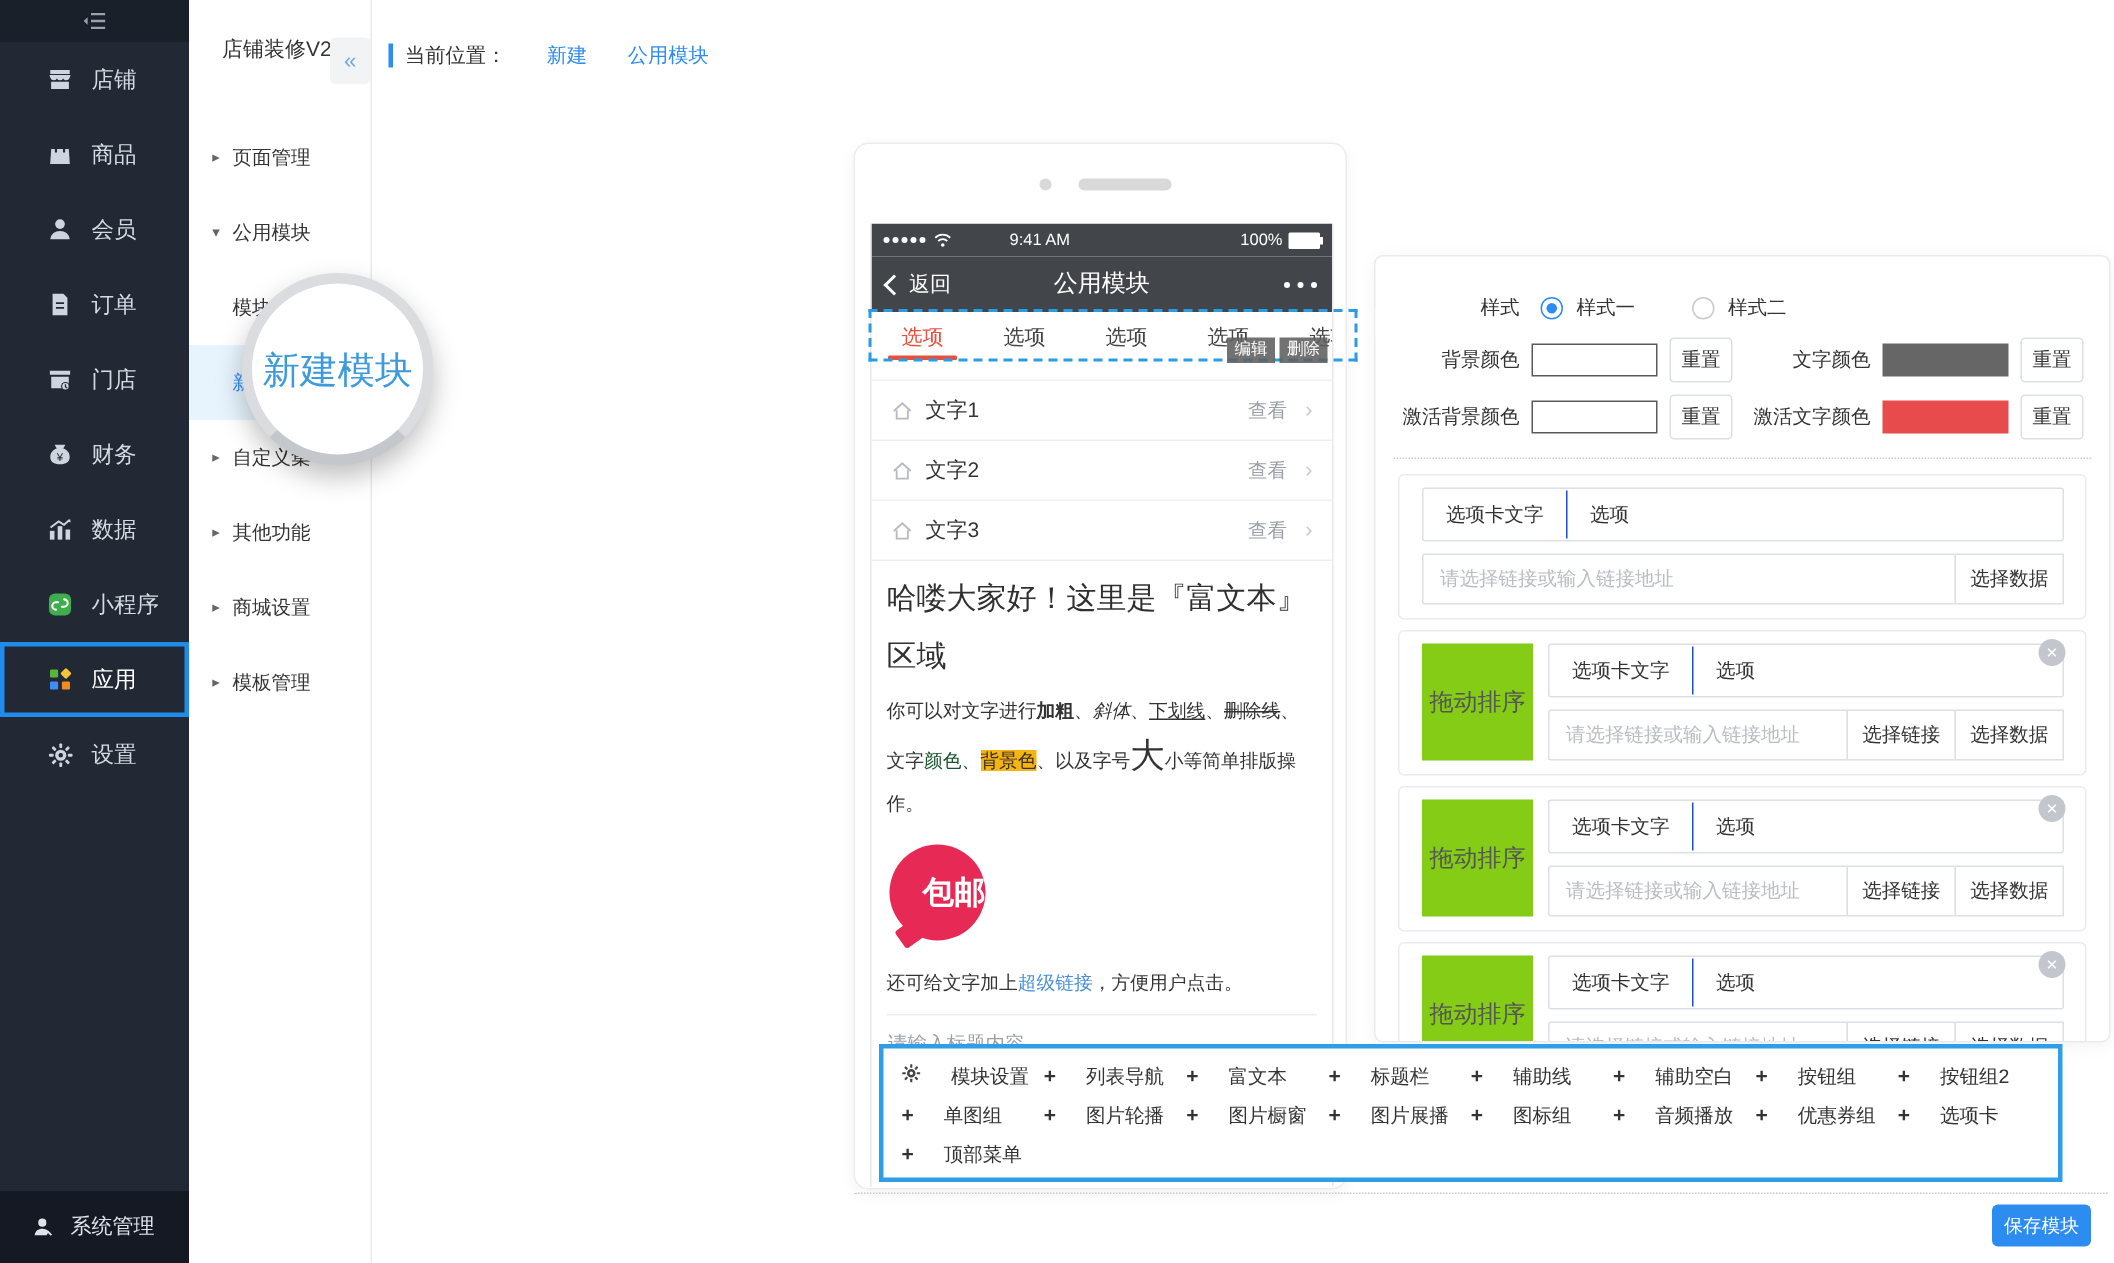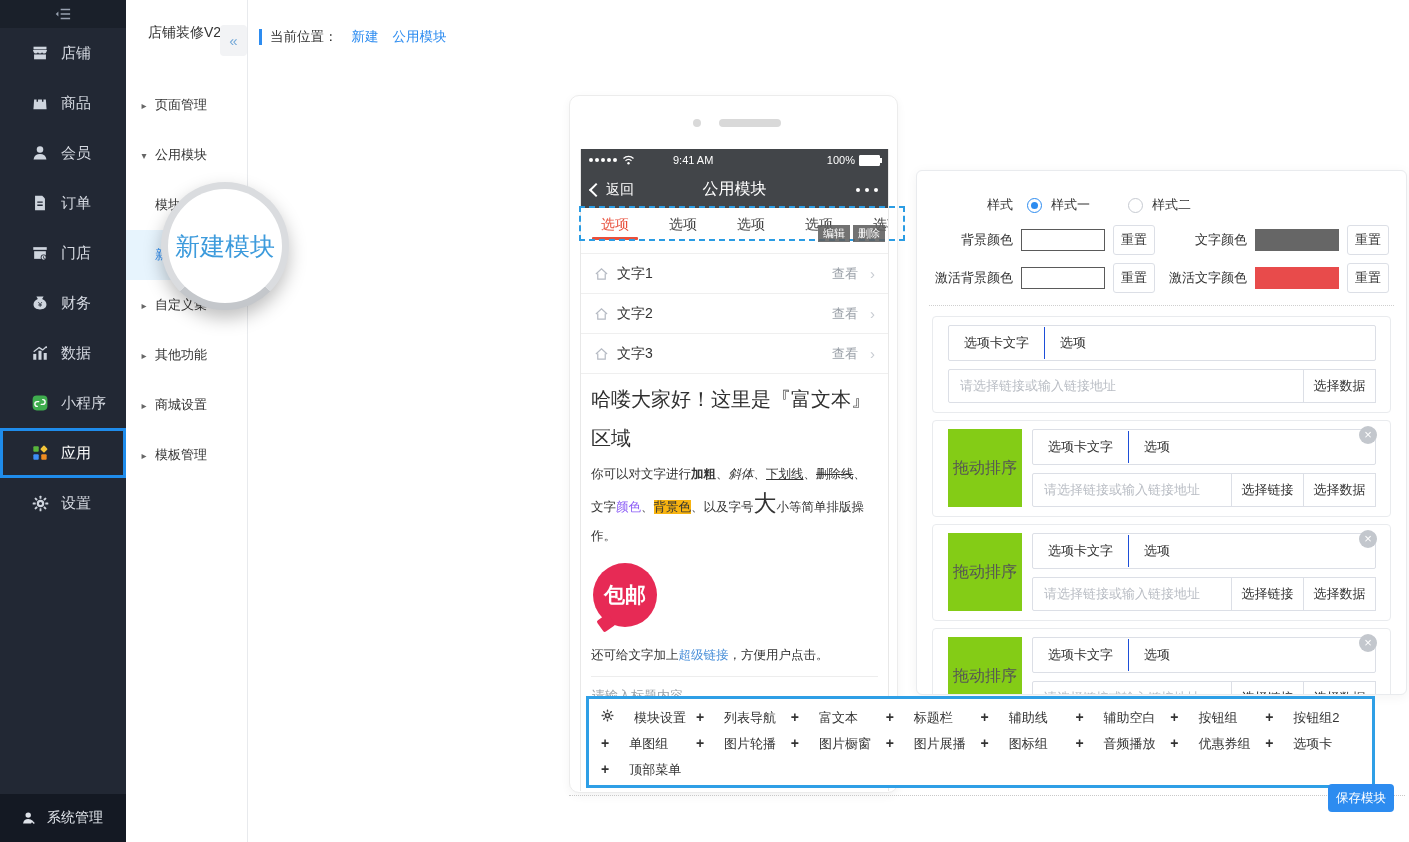--- a/index.html
+++ b/index.html
@@ -27,7 +27,7 @@
   .crumb{position:absolute;left:11px;top:28px;display:flex;align-items:center;gap:8px;font-size:13.5px}
   .crumb-bar{width:3px;height:16px;background:#2d8cf0;display:inline-block}
   .crumb-pre{color:#333}
-  .crumb-link{color:#2d8cf0;cursor:pointer;text-decoration:none;margin-left:6px}
+  .crumb-link{color:#2d8cf0;cursor:pointer;text-decoration:none;margin-left:19px}
   
   .phone{position:absolute;left:321px;top:95px;width:329px;height:698px;background:#fff;border:1px solid #ececec;border-radius:10px;box-shadow:0 3px 10px rgba(0,0,0,.05);box-sizing:border-box}
   .spk-dot{position:absolute;left:123px;top:23px;width:8px;height:8px;border-radius:50%;background:#d9d9d9}

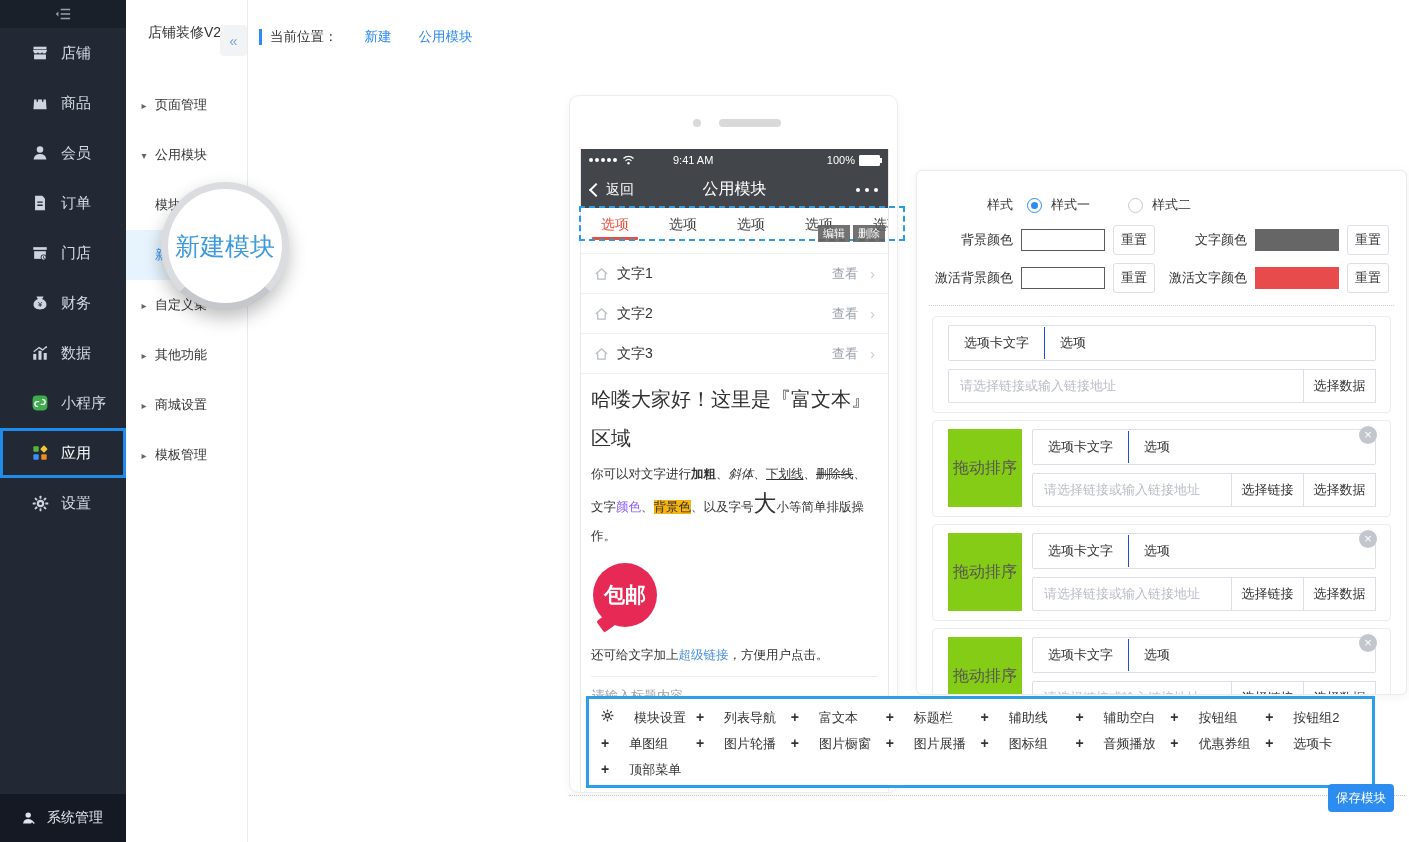--- a/index.html
+++ b/index.html
@@ -63,7 +63,7 @@
   .seg.i{font-style:italic}
   .seg.u{text-decoration:underline}
   .seg.del{text-decoration:line-through}
-  .seg.color{color:#8b5cf6}
+  .seg.color{color:#14532d}
   .seg.bg{background:#f7b310}
   .seg.big{font-size:23px}
   .seg.link{color:#4a90d9;cursor:pointer}

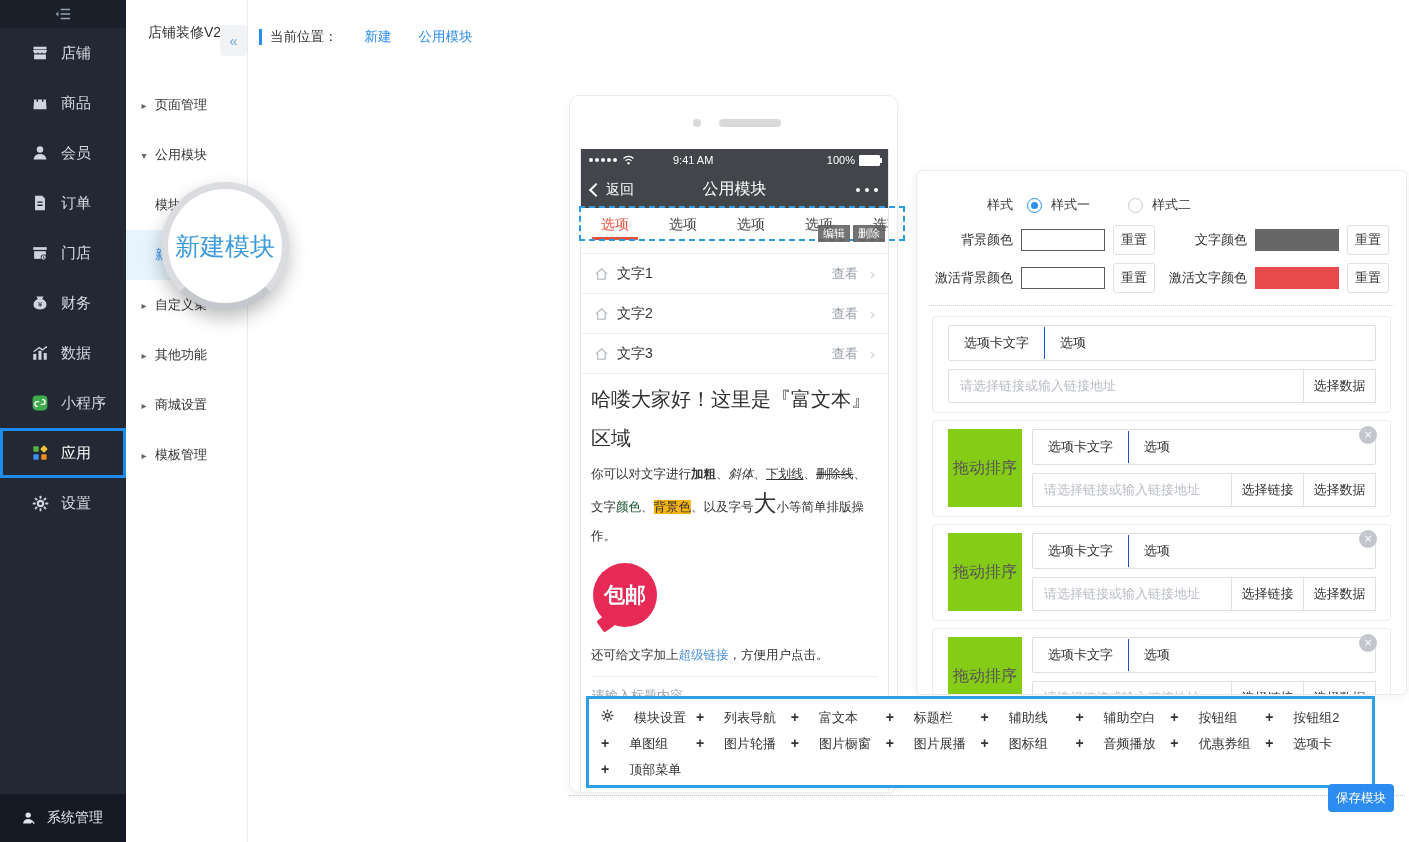--- a/index.html
+++ b/index.html
@@ -67,7 +67,7 @@
   .seg.bg{background:#f7b310}
   .seg.big{font-size:23px}
   .seg.link{color:#4a90d9;cursor:pointer}
-  .badge{position:relative;width:64px;height:64px;margin:12px 2px 14px;background:#e72a55;border-radius:50%;display:flex;align-items:center;justify-content:center}
+  .badge{position:relative;width:64px;height:64px;margin:12px 2px 14px;background:#e72a55;border-radius:50%;display:flex;align-items:center;justify-content:flex-end}
   .badge span{color:#fff;font-size:21px;font-weight:bold}
   .badge::after{content:"";position:absolute;left:6px;bottom:-3px;width:14px;height:14px;background:#e72a55;transform:rotate(55deg);border-radius:2px}
   .ptitle-input{margin:6px 10px 0;border-top:1px solid #ededed;padding:10px 1px 0;font-size:13px;color:#9aa0a6;cursor:text}

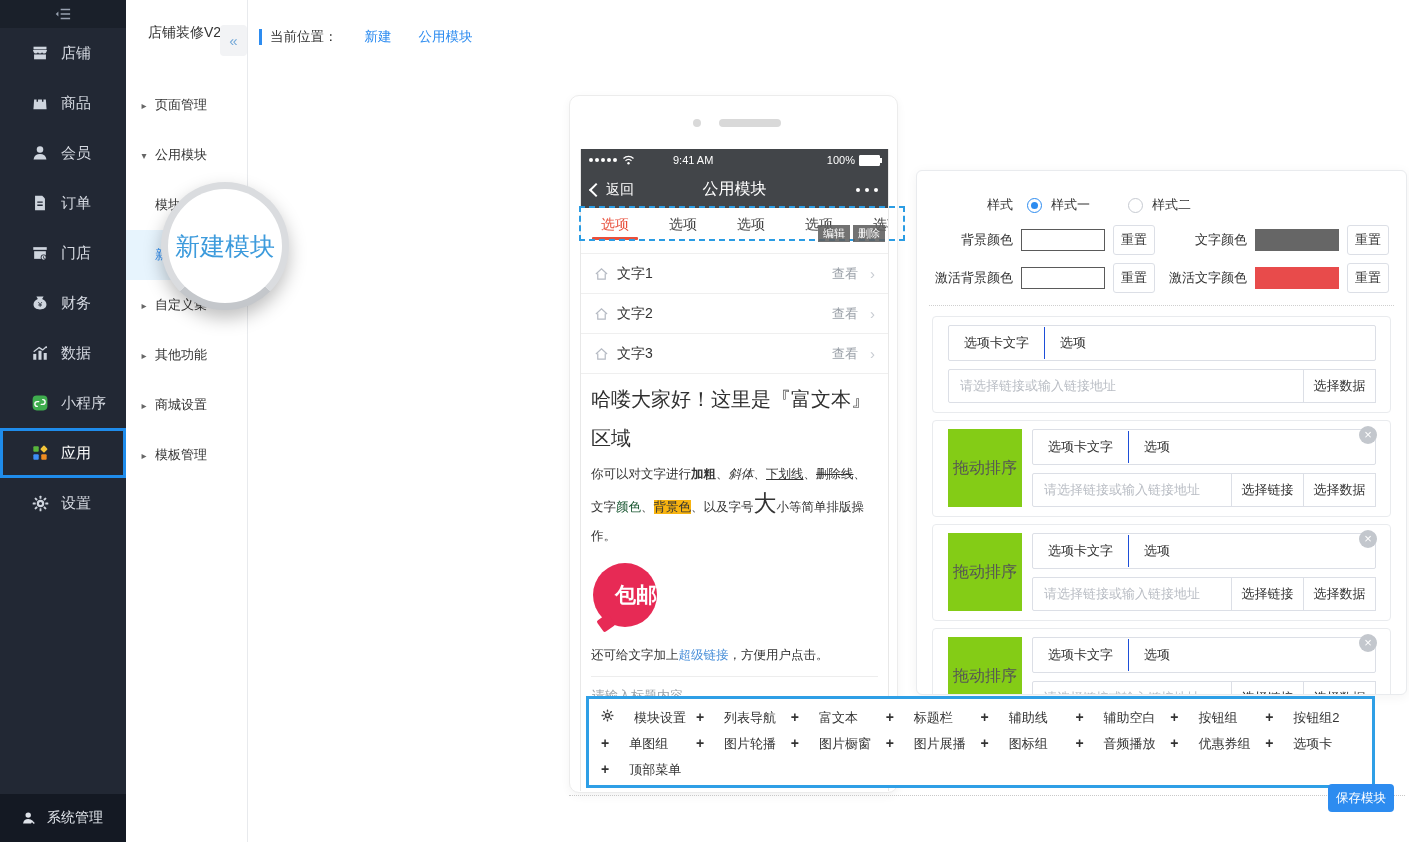--- a/index.html
+++ b/index.html
@@ -109,7 +109,7 @@
   .pgear{display:flex}
   
   .foot-line{position:absolute;left:321px;top:795px;width:836px;border-top:1px dotted #c9c9c9}
-  .save{position:absolute;left:1080px;top:784px;width:66px;height:28px;background:#2d8cf0;color:#fff;border:none;border-radius:4px;font-size:12.5px;font-family:inherit;z-index:21;cursor:pointer}
+  .save{position:absolute;left:1080px;top:803px;width:66px;height:28px;background:#2d8cf0;color:#fff;border:none;border-radius:4px;font-size:12.5px;font-family:inherit;z-index:21;cursor:pointer}
   
   .mag{position:absolute;left:161px;top:182px;width:128px;height:128px;box-sizing:border-box;border-radius:50%;background:#fff;border:7px solid #dadcdf;border-bottom-color:#c4c7cb;box-shadow:0 8px 18px rgba(0,0,0,.25);z-index:60;display:flex;align-items:center;justify-content:center}
   .mag span{color:#3d9bdc;font-size:25px;white-space:nowrap}

